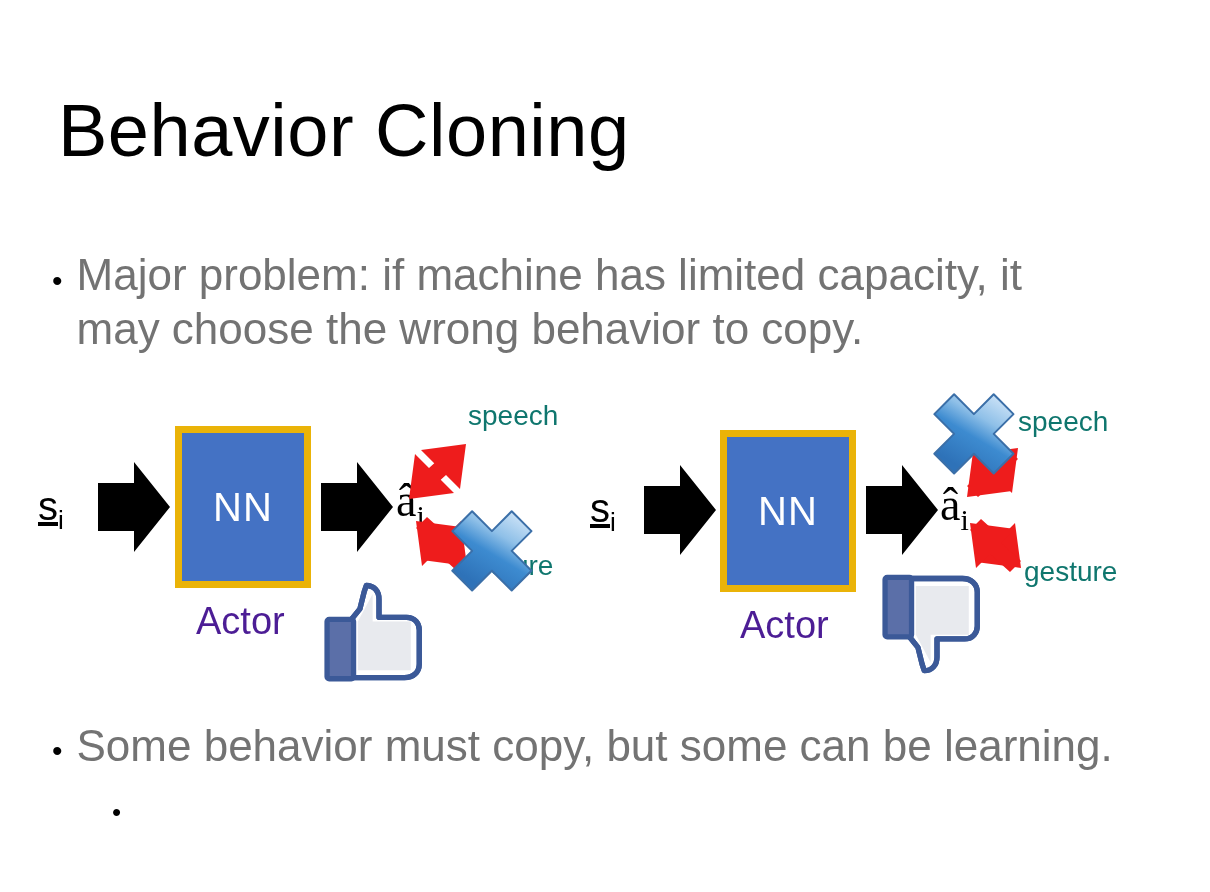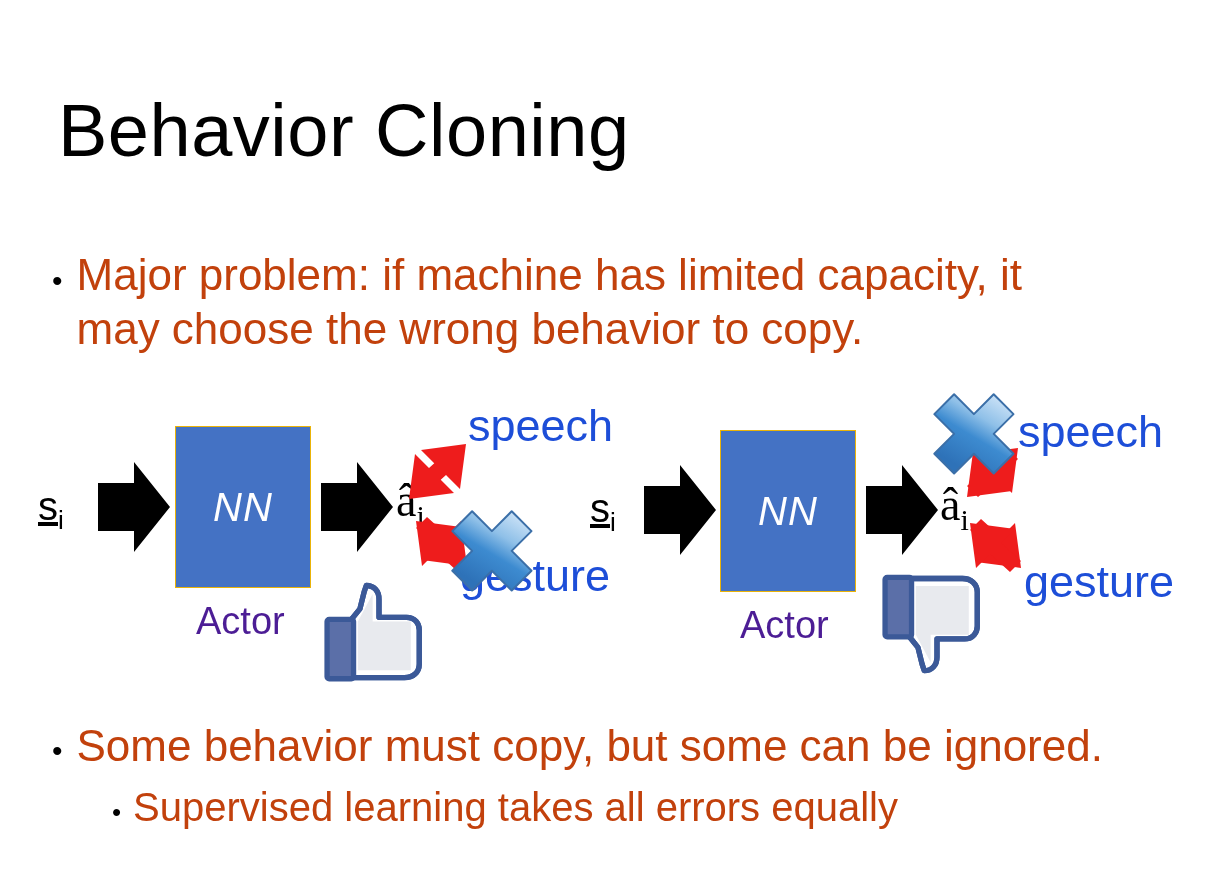--- a/index.html
+++ b/index.html
@@ -48,7 +48,7 @@
   .bullet-text {
     font-family: "Liberation Sans Narrow", "Liberation Sans", sans-serif;
     font-stretch: condensed;
-    color: #c2410c;
+    color: #737373;
   }
 
   #bullet-top {

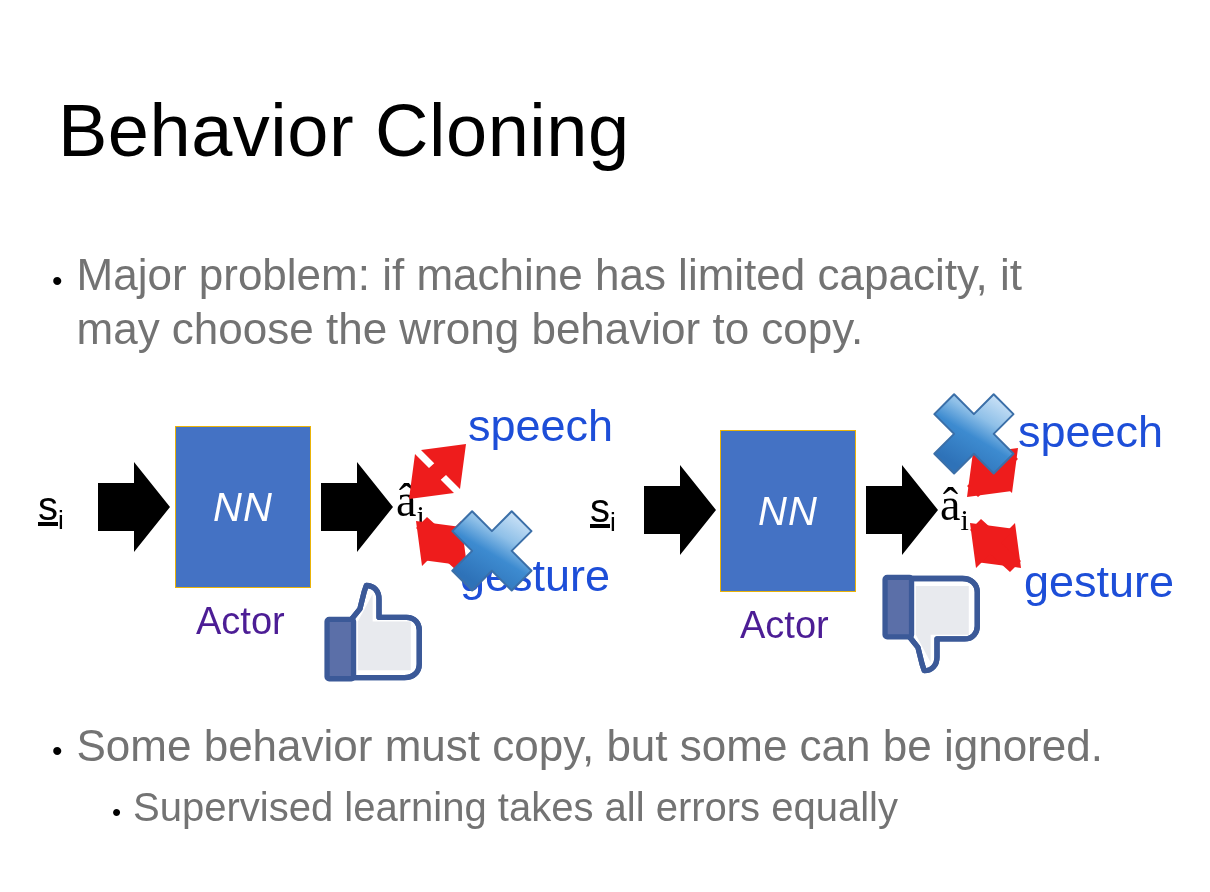--- a/index.html
+++ b/index.html
@@ -163,8 +163,8 @@
   .branch-label {
     position: absolute;
     font-family: "Liberation Sans", sans-serif;
-    font-size: 45px;
-    color: #1d4ed8;
+    font-size: 28px;
+    color: #0f766e;
     white-space: nowrap;
   }
 

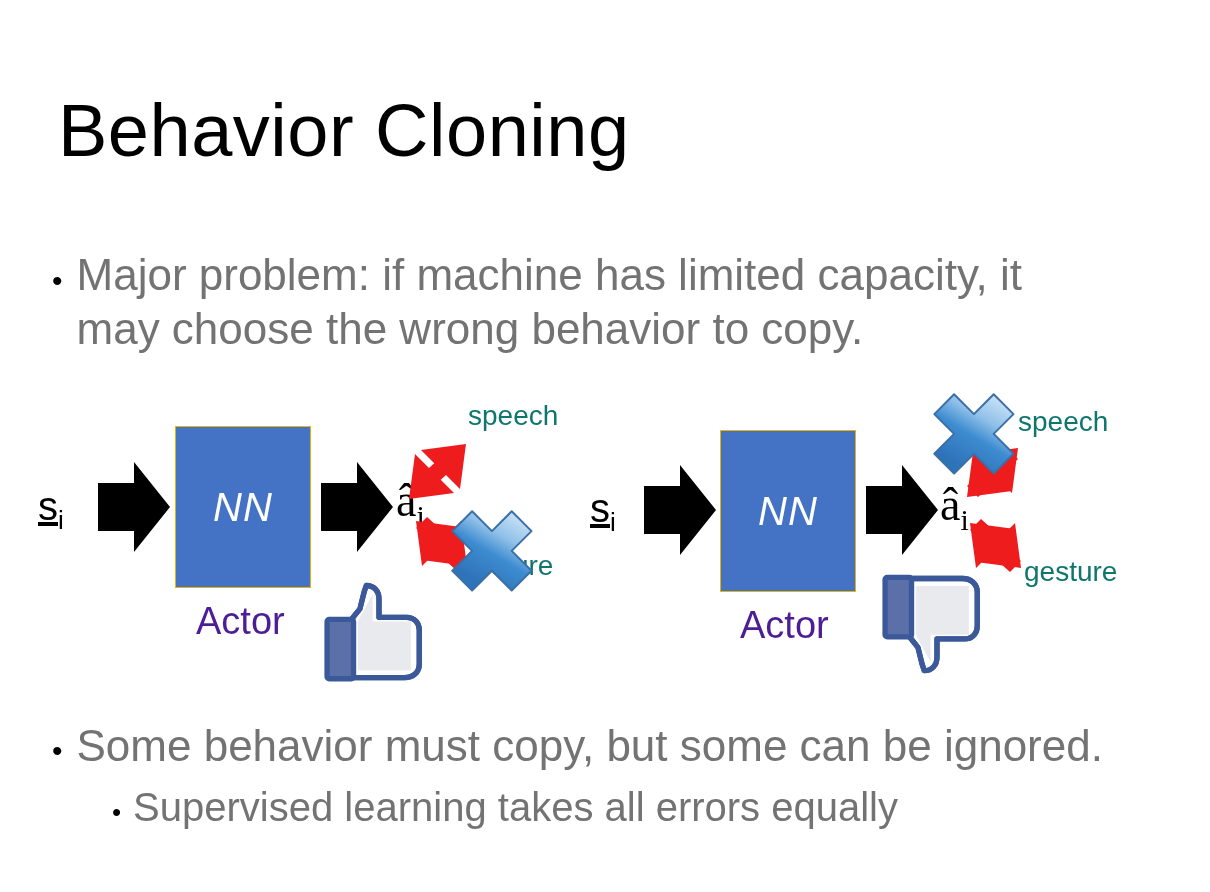--- a/index.html
+++ b/index.html
@@ -124,12 +124,11 @@
   .nn-box {
     position: absolute;
     background: #4472C4;
-    border: 1px solid #eab308;
+    border: 7px solid #eab308;
     display: flex;
     align-items: center;
     justify-content: center;
     box-sizing: border-box;
-    font-style: italic;
   }
   .nn-box-label {
     color: #ffffff;

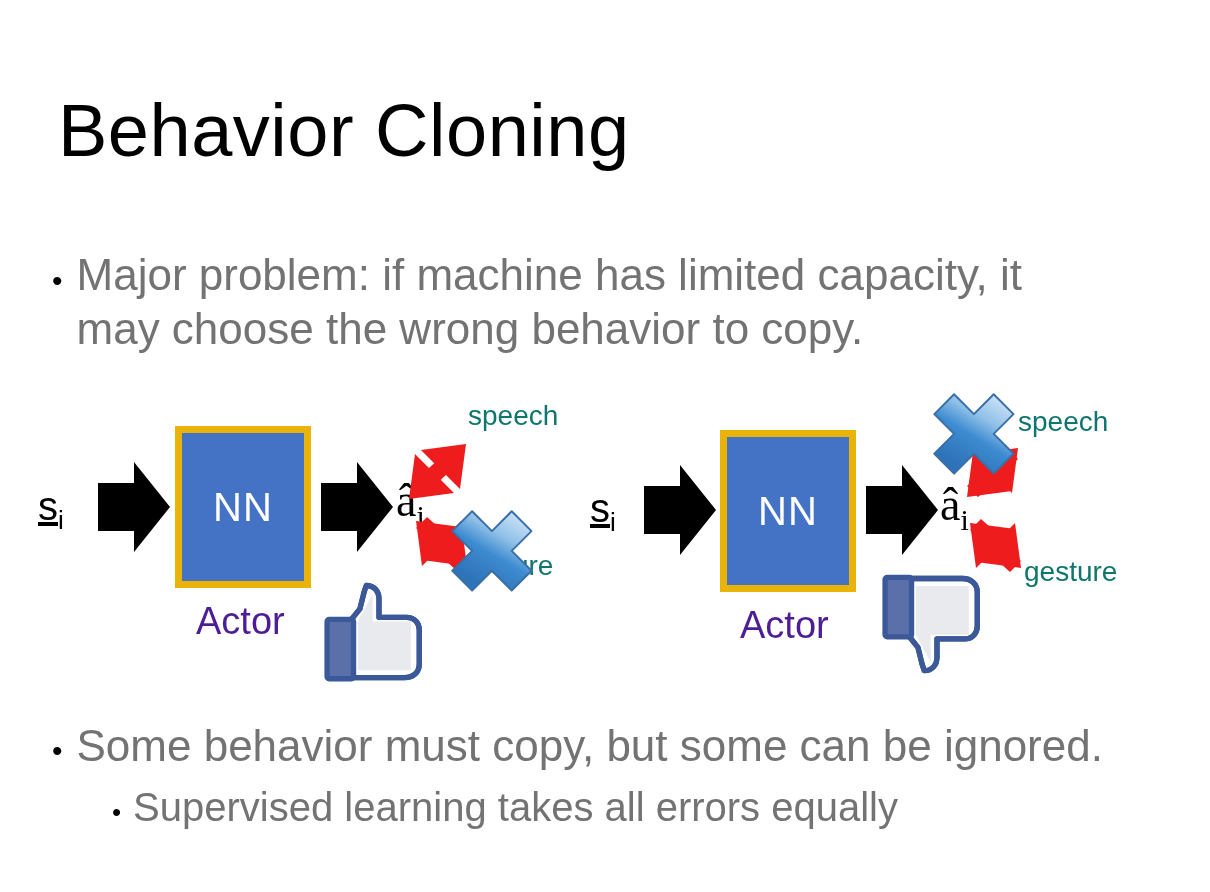--- a/index.html
+++ b/index.html
@@ -354,7 +354,7 @@
 
   <div class="bullet-row" id="bullet-mid">
     <span class="bullet-dot">•</span>
-    <span class="bullet-text">Some behavior must copy, but some can be ignored.</span>
+    <span class="bullet-text">Some behavior must copy, but some can be learning.</span>
   </div>
 
   <div class="bullet-row" id="bullet-sub">

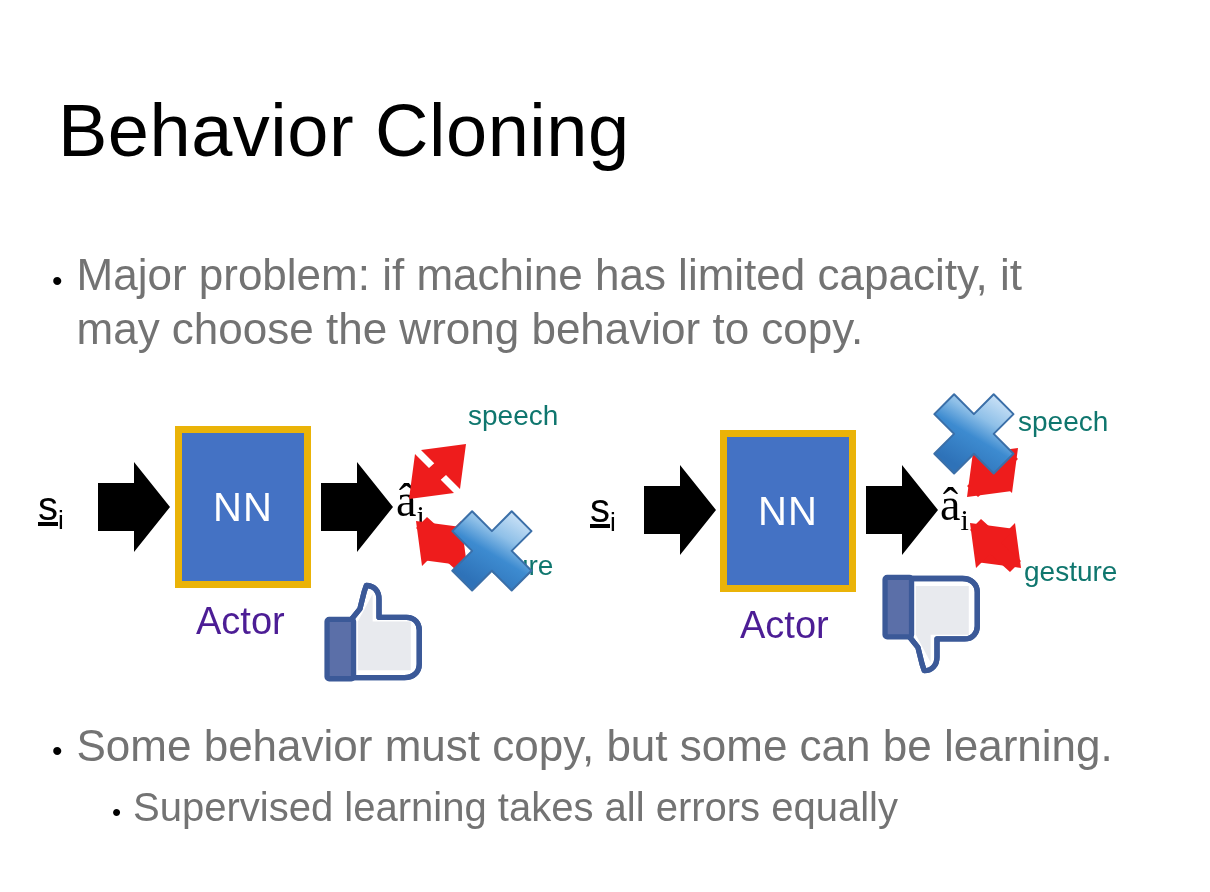--- a/index.html
+++ b/index.html
@@ -359,7 +359,6 @@
 
   <div class="bullet-row" id="bullet-sub">
     <span class="bullet-dot">•</span>
-    <span class="bullet-text">Supervised learning takes all errors equally</span>
   </div>
 
 </div>

